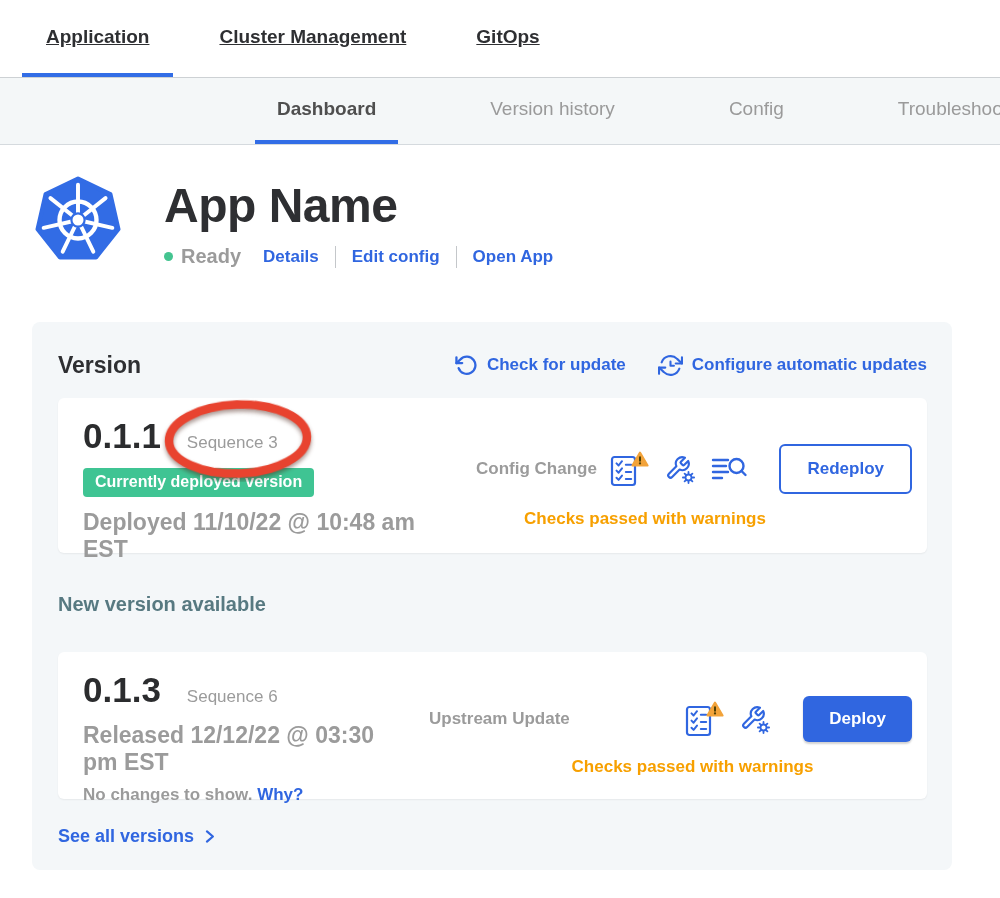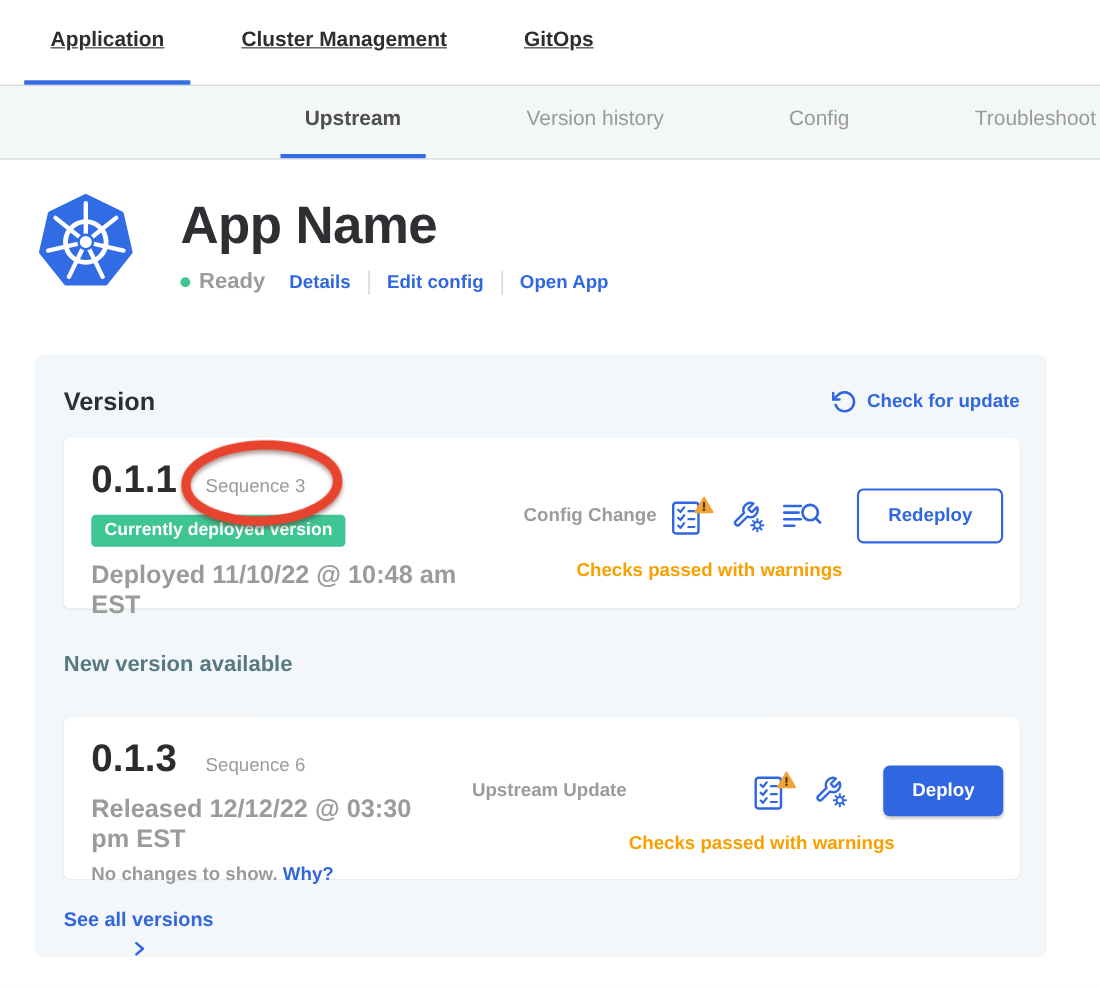--- a/index.html
+++ b/index.html
@@ -129,7 +129,7 @@
 
 <nav class="snav">
   <div class="snav-tab active">
-    <span>Upstream</span>
+    <span>Dashboard</span>
   </div>
   <div class="snav-tab">
     <span>Version history</span>

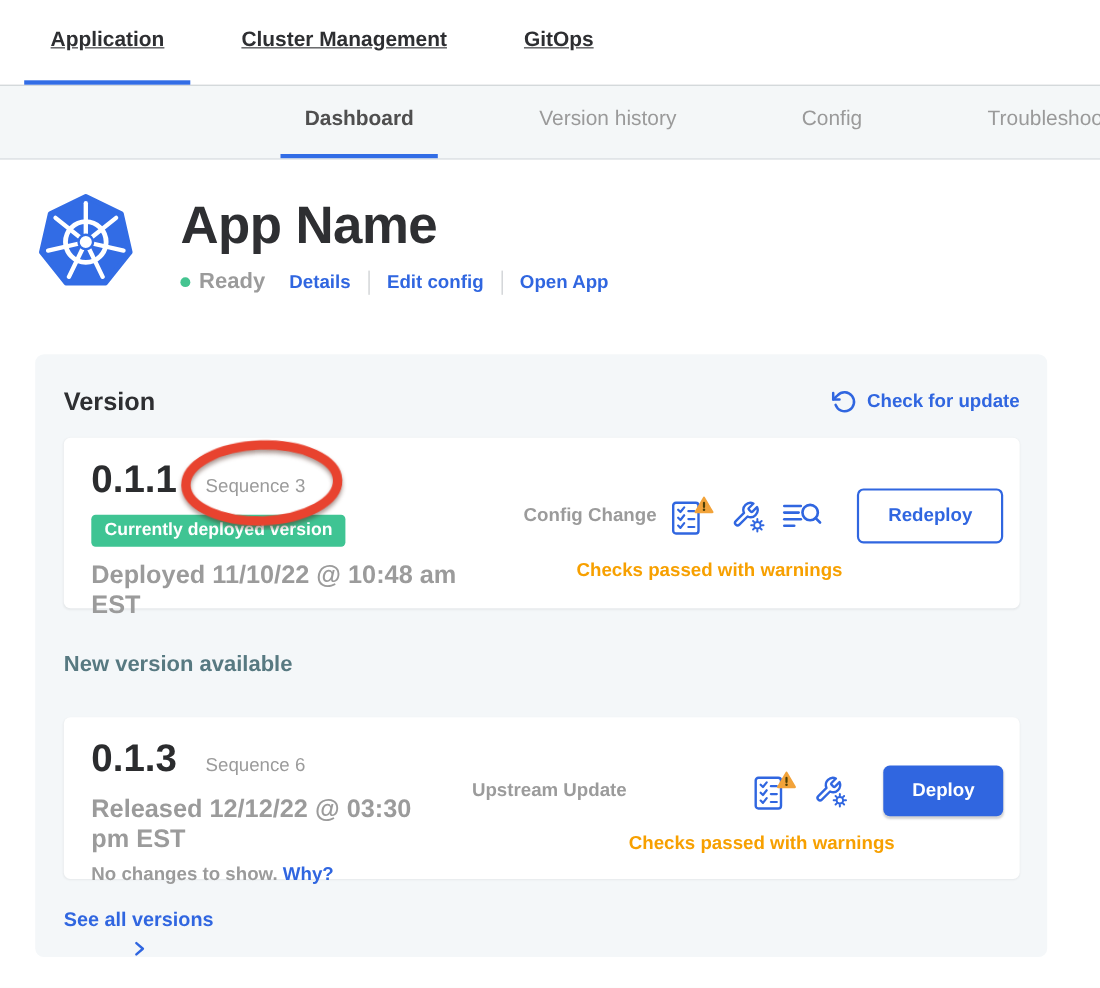--- a/index.html
+++ b/index.html
@@ -186,6 +186,15 @@
             <path d="M3.8 14.7a9 9 0 1 0 1.9-9.1L1.5 9.5"></path>
           </svg>
           <span>Check for update</span>
+        </a>
+        <a class="paction">
+          <svg width="25" height="25" viewBox="0 0 24 24" fill="none" stroke="#3066e0" stroke-width="2" stroke-linecap="round" stroke-linejoin="round">
+            <polyline points="23 4 23 10 17 10"></polyline>
+            <polyline points="1 20 1 14 7 14"></polyline>
+            <path d="M3.51 9a9 9 0 0 1 14.85-3.36L23 10M1 14l4.64 4.36A9 9 0 0 0 20.49 15"></path>
+            <polyline points="12 8.3 12 12.3 15.3 12.3"></polyline>
+          </svg>
+          <span>Configure automatic updates</span>
         </a>
       </div>
     </div>

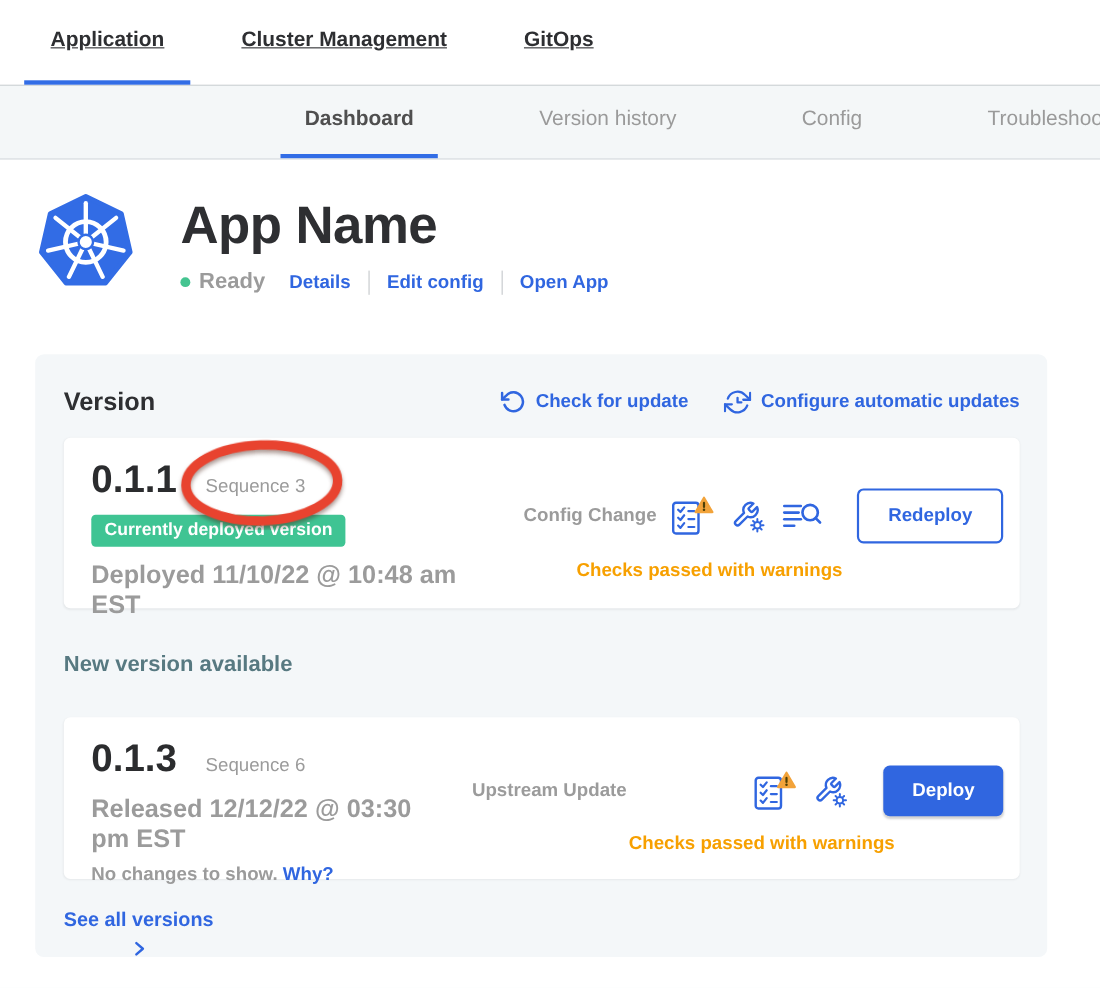--- a/index.html
+++ b/index.html
@@ -106,7 +106,7 @@
   .newver { margin-top: 40px; font-size: 20px; font-weight: 700; color: #577981; }
   .seeall {
     margin-top: 27px; display: inline-flex; align-items: center; gap: 7px;
-    font-size: 18px; font-weight: 700; color: #3066e0; text-decoration: none; cursor: pointer; flex-direction: column;
+    font-size: 18px; font-weight: 700; color: #3066e0; text-decoration: none; cursor: pointer;
   }
   
   .annotation { position: absolute; left: 102px; top: 0px; pointer-events: none; z-index: 5; }

